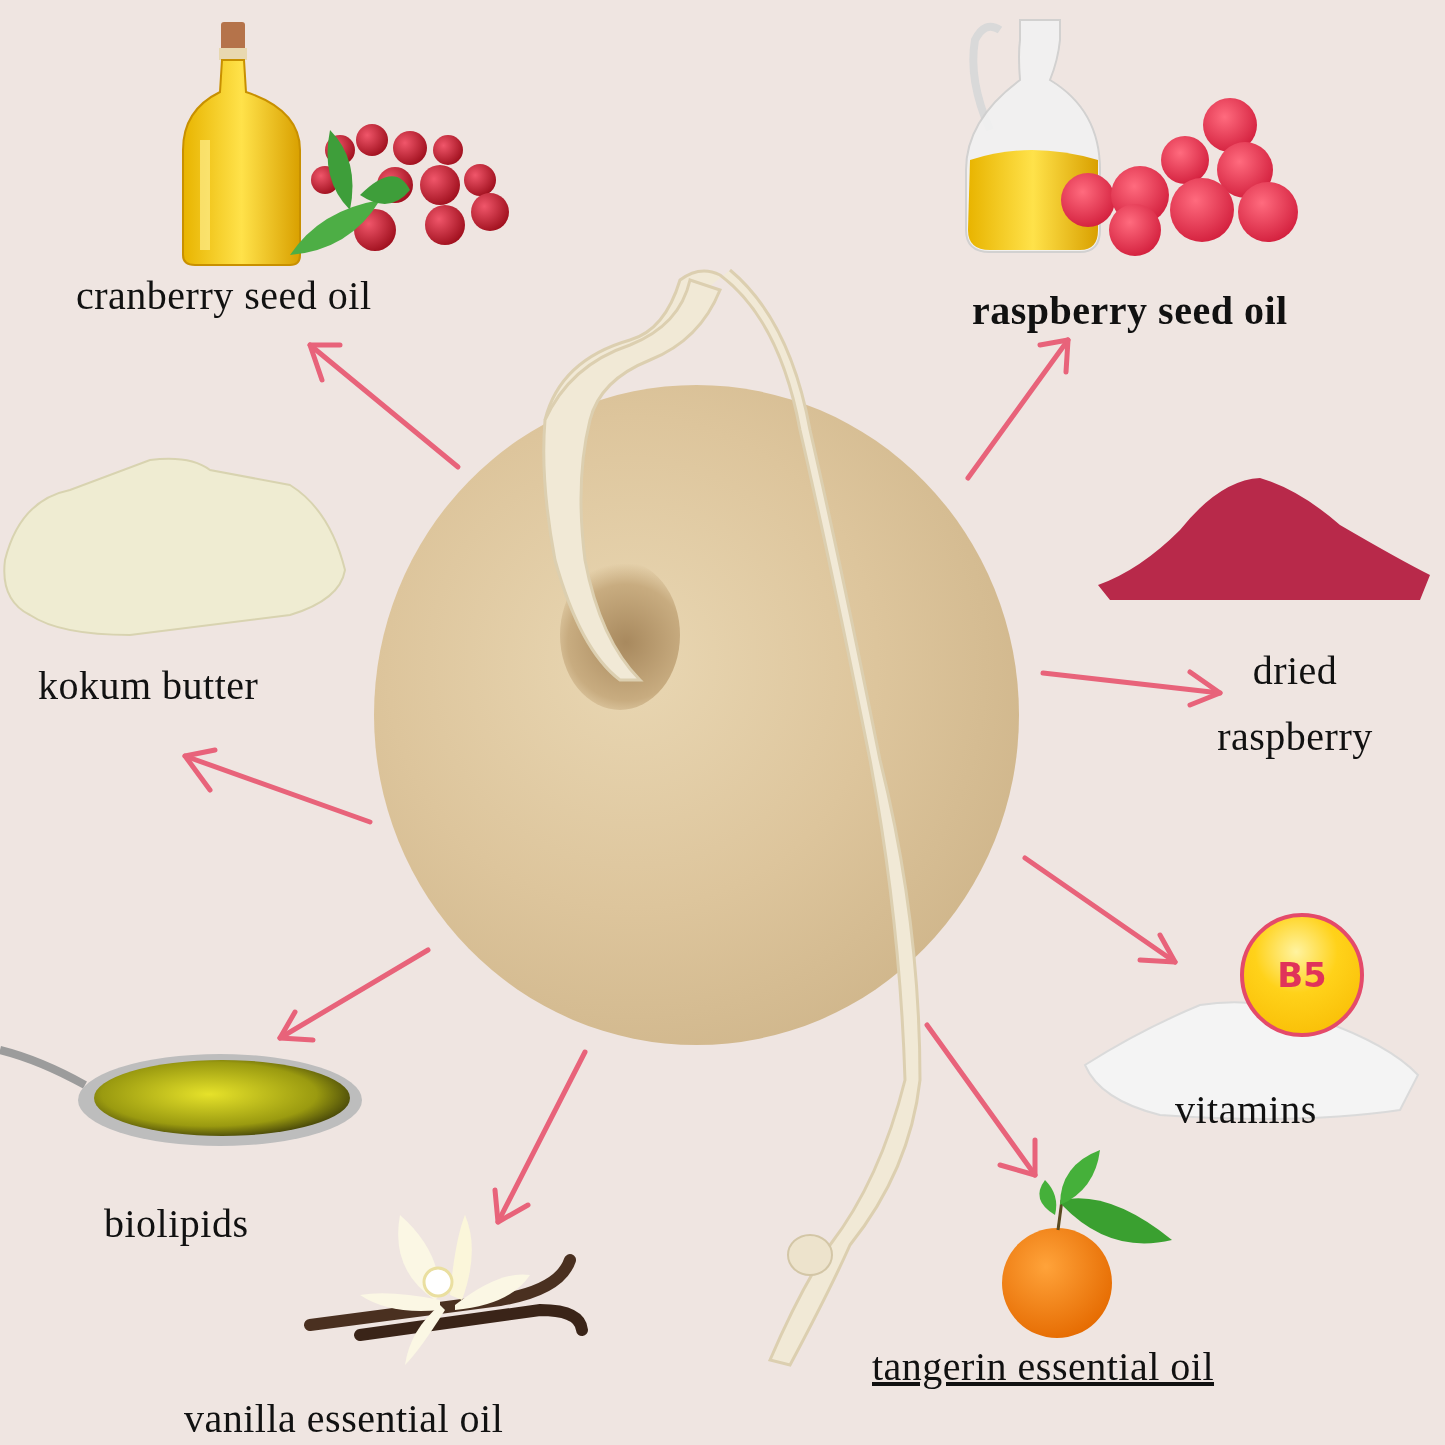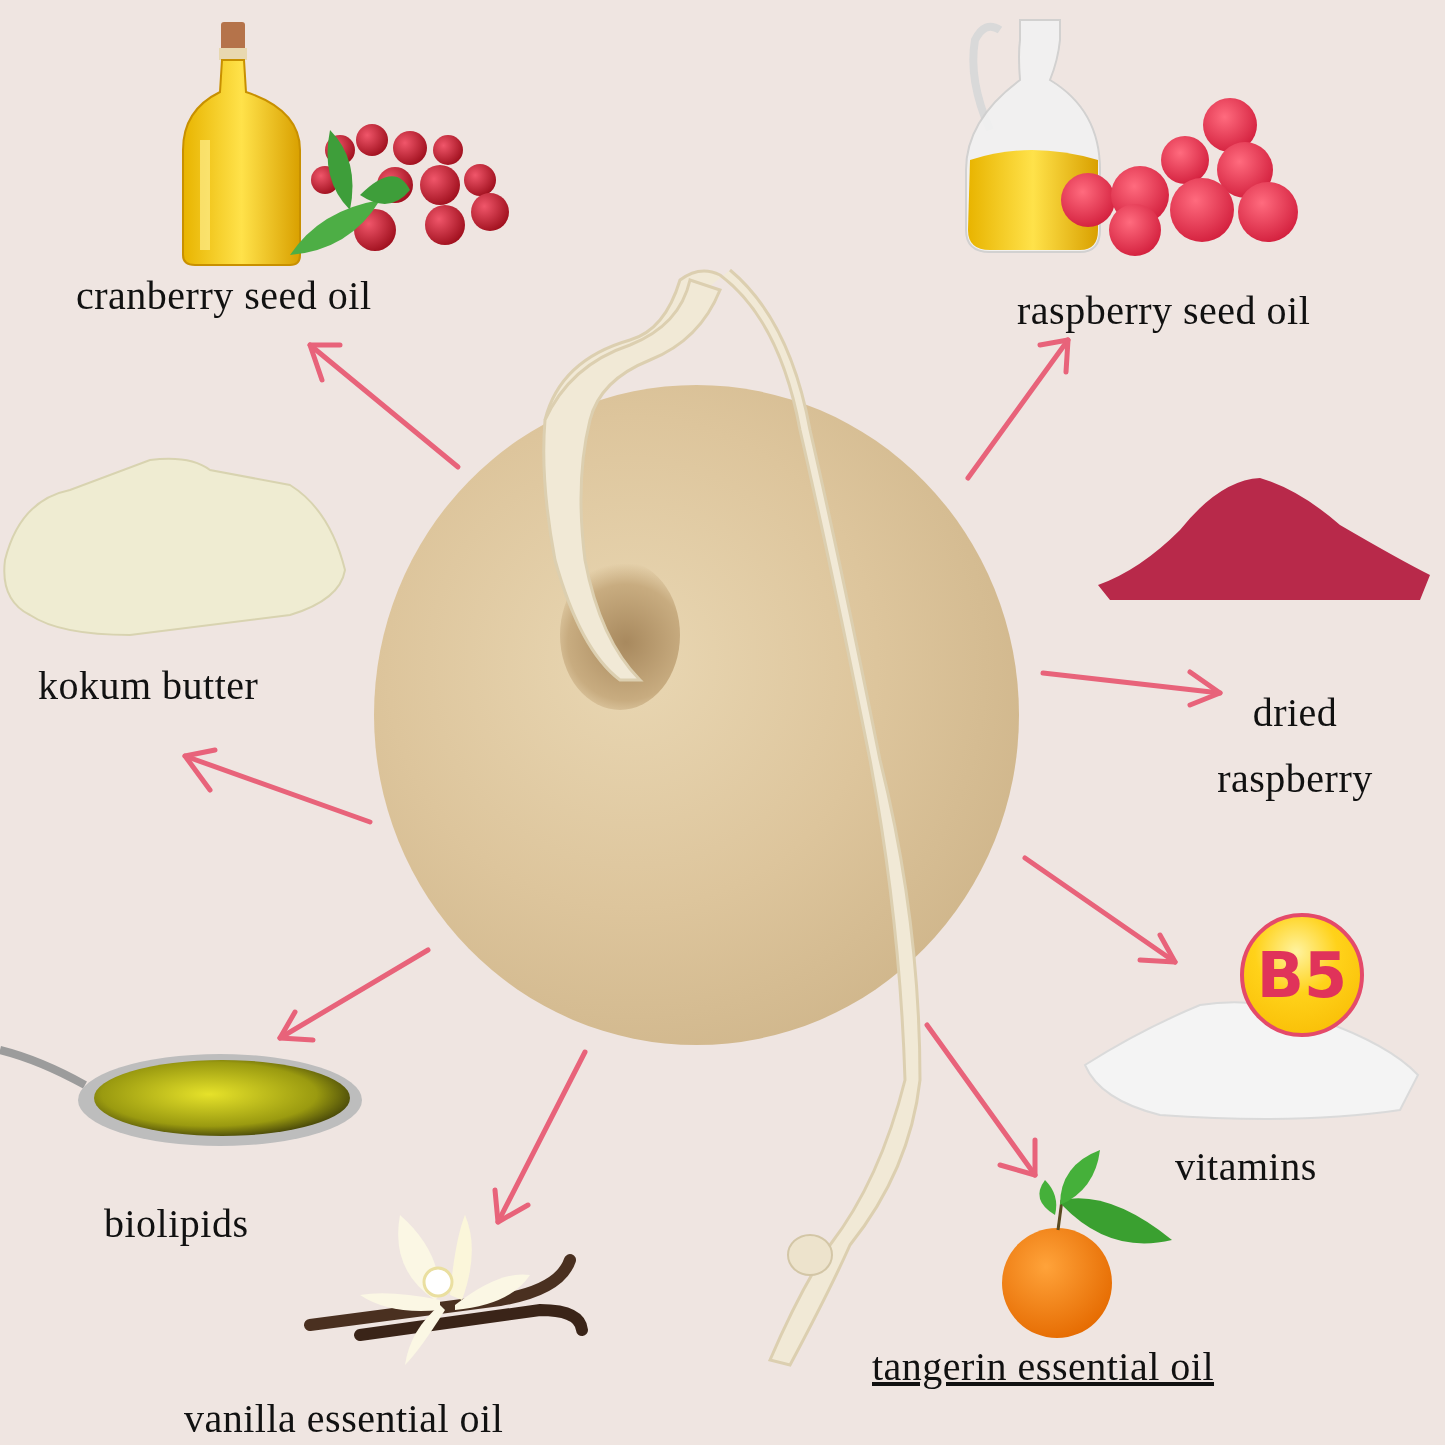--- a/index.html
+++ b/index.html
@@ -169,7 +169,7 @@
   </div>
 
 <div class="label" style="left:76px; top:272px;">cranberry seed oil</div>
-<div class="label" style="left:1017px; top:287px;">raspberry seed oil</div>
+<div class="label" style="left:972px; top:287px;font-weight:bold;">raspberry seed oil</div>
 <div class="label" style="left:38px; top:662px;text-align:center;">kokum butter</div>
 <div class="label center" style="left:1170px; top:647px; width:250px;">
   <div style="height:66px;">dried</div>

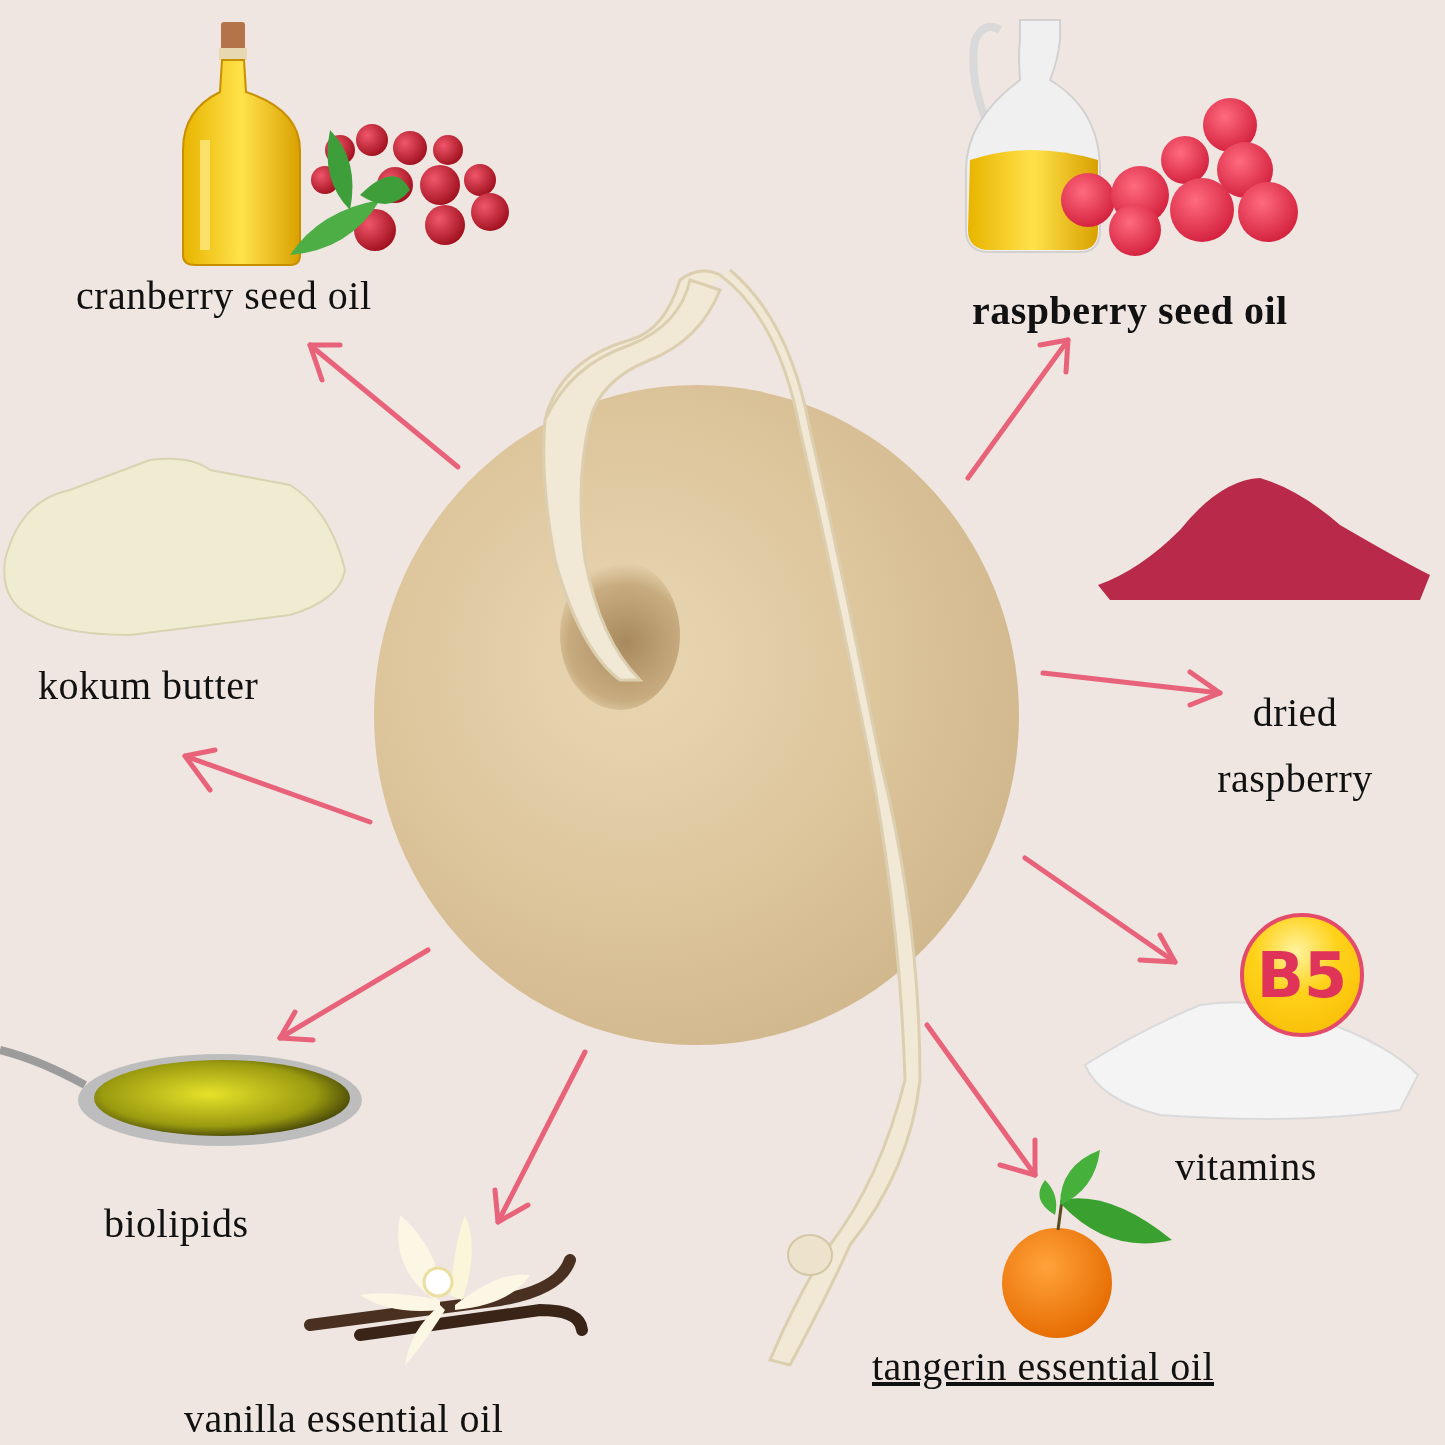--- a/index.html
+++ b/index.html
@@ -6,7 +6,7 @@
   body { width:1445px; height:1445px; background:#EFE5E1; position:relative; overflow:hidden;
          font-family:"Liberation Serif","DejaVu Serif",serif; color:#111; }
   .label { position:absolute; font-size:40px; line-height:1.2; white-space:nowrap; letter-spacing:0.5px; }
-  .label.center { text-align:center;margin-top:42px; }
+  .label.center { text-align:center; }
   svg.full { position:absolute; left:0; top:0; width:1445px; height:1445px; pointer-events:none; }
   .soap { position:absolute; left:374px; top:385px; width:645px; height:660px; border-radius:50%;
           background: radial-gradient(circle at 40% 42%, #E9D7B3 0%, #DDC59C 45%, #CDB388 85%, #BFA47A 100%); }

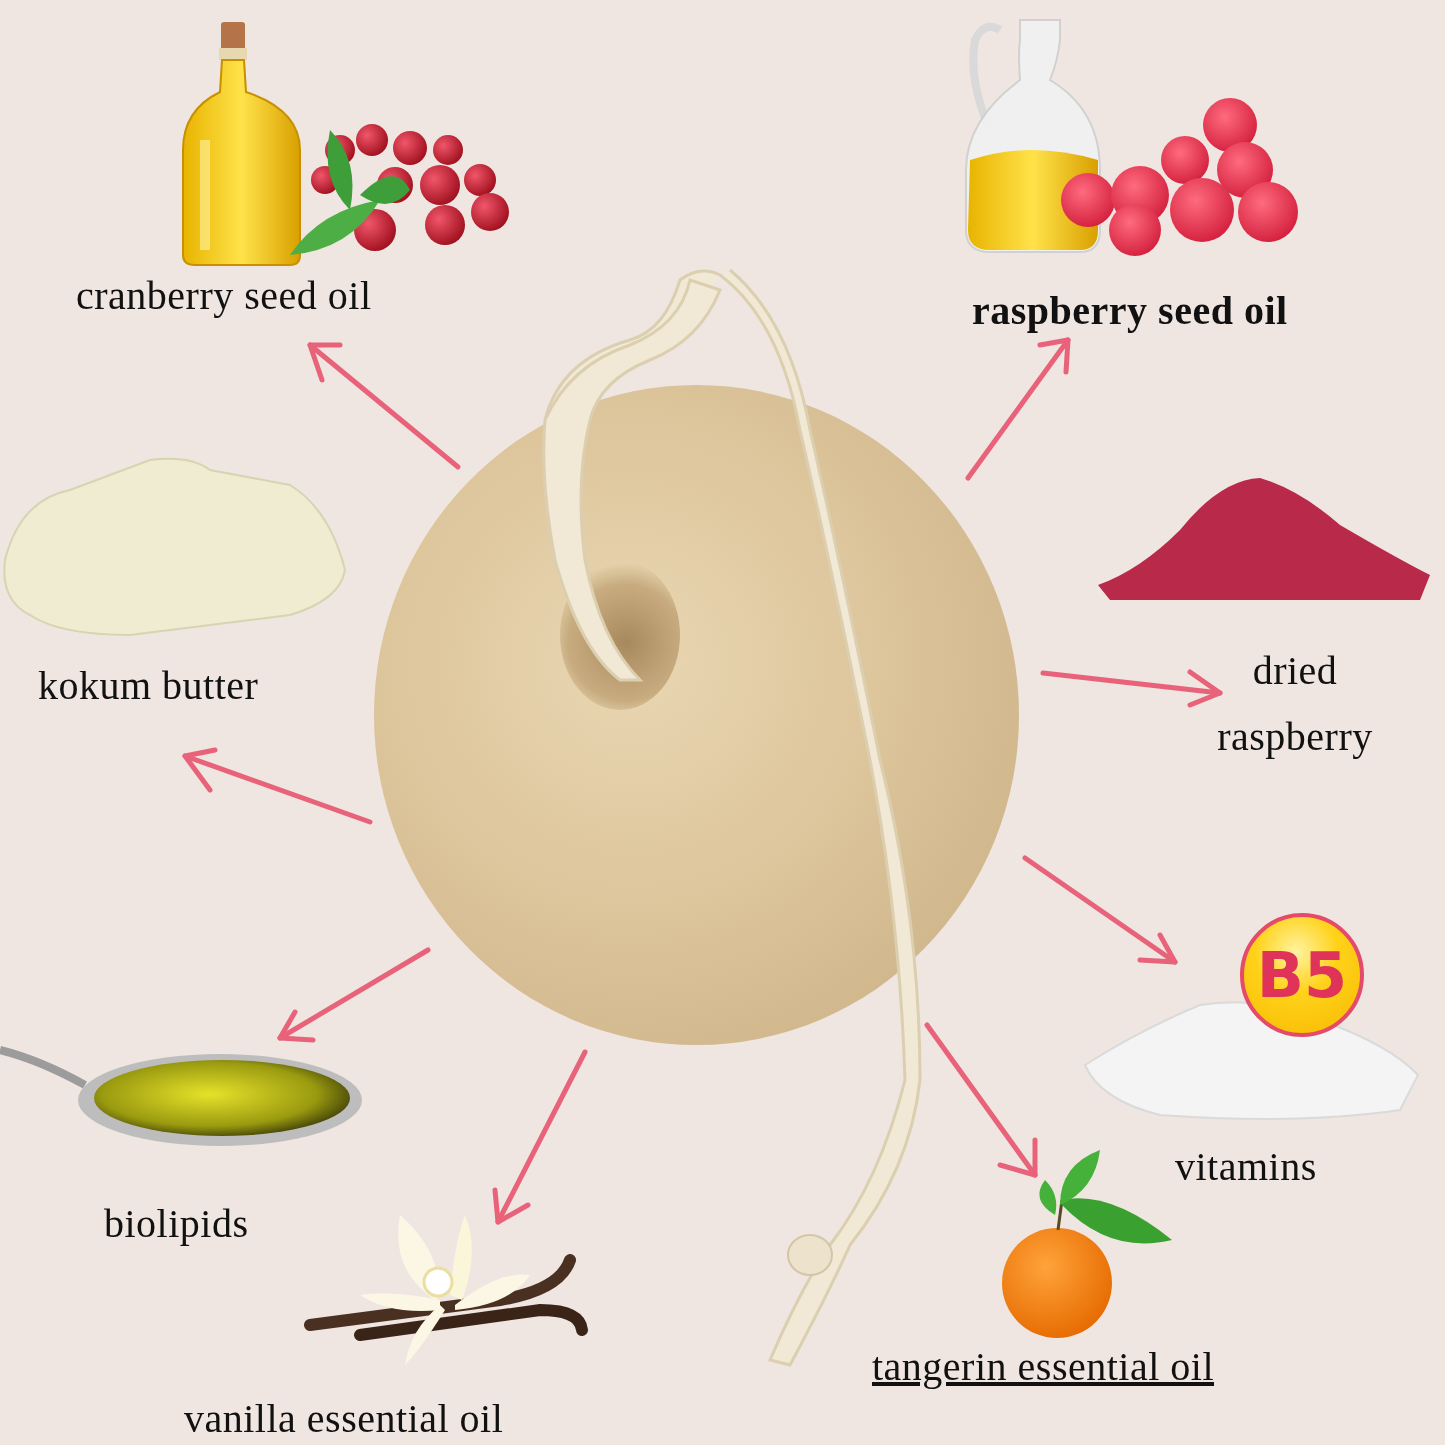--- a/index.html
+++ b/index.html
@@ -15,7 +15,7 @@
   .b5 { position:absolute; left:1240px; top:913px; width:124px; height:124px; border-radius:50%;
         background: radial-gradient(circle at 45% 30%, #FFF3A0 0%, #FFD21A 40%, #F7B800 100%);
         border:4px solid #E44A6A; box-sizing:border-box; display:flex; align-items:center; justify-content:center;
-        color:#E0335A; font-family:"DejaVu Sans", sans-serif; font-weight:bold; font-size:62px; }
+        color:#E0335A; font-family:"DejaVu Sans", sans-serif; font-weight:bold; font-size:34px; }
 </style>
 </head>
 <body>

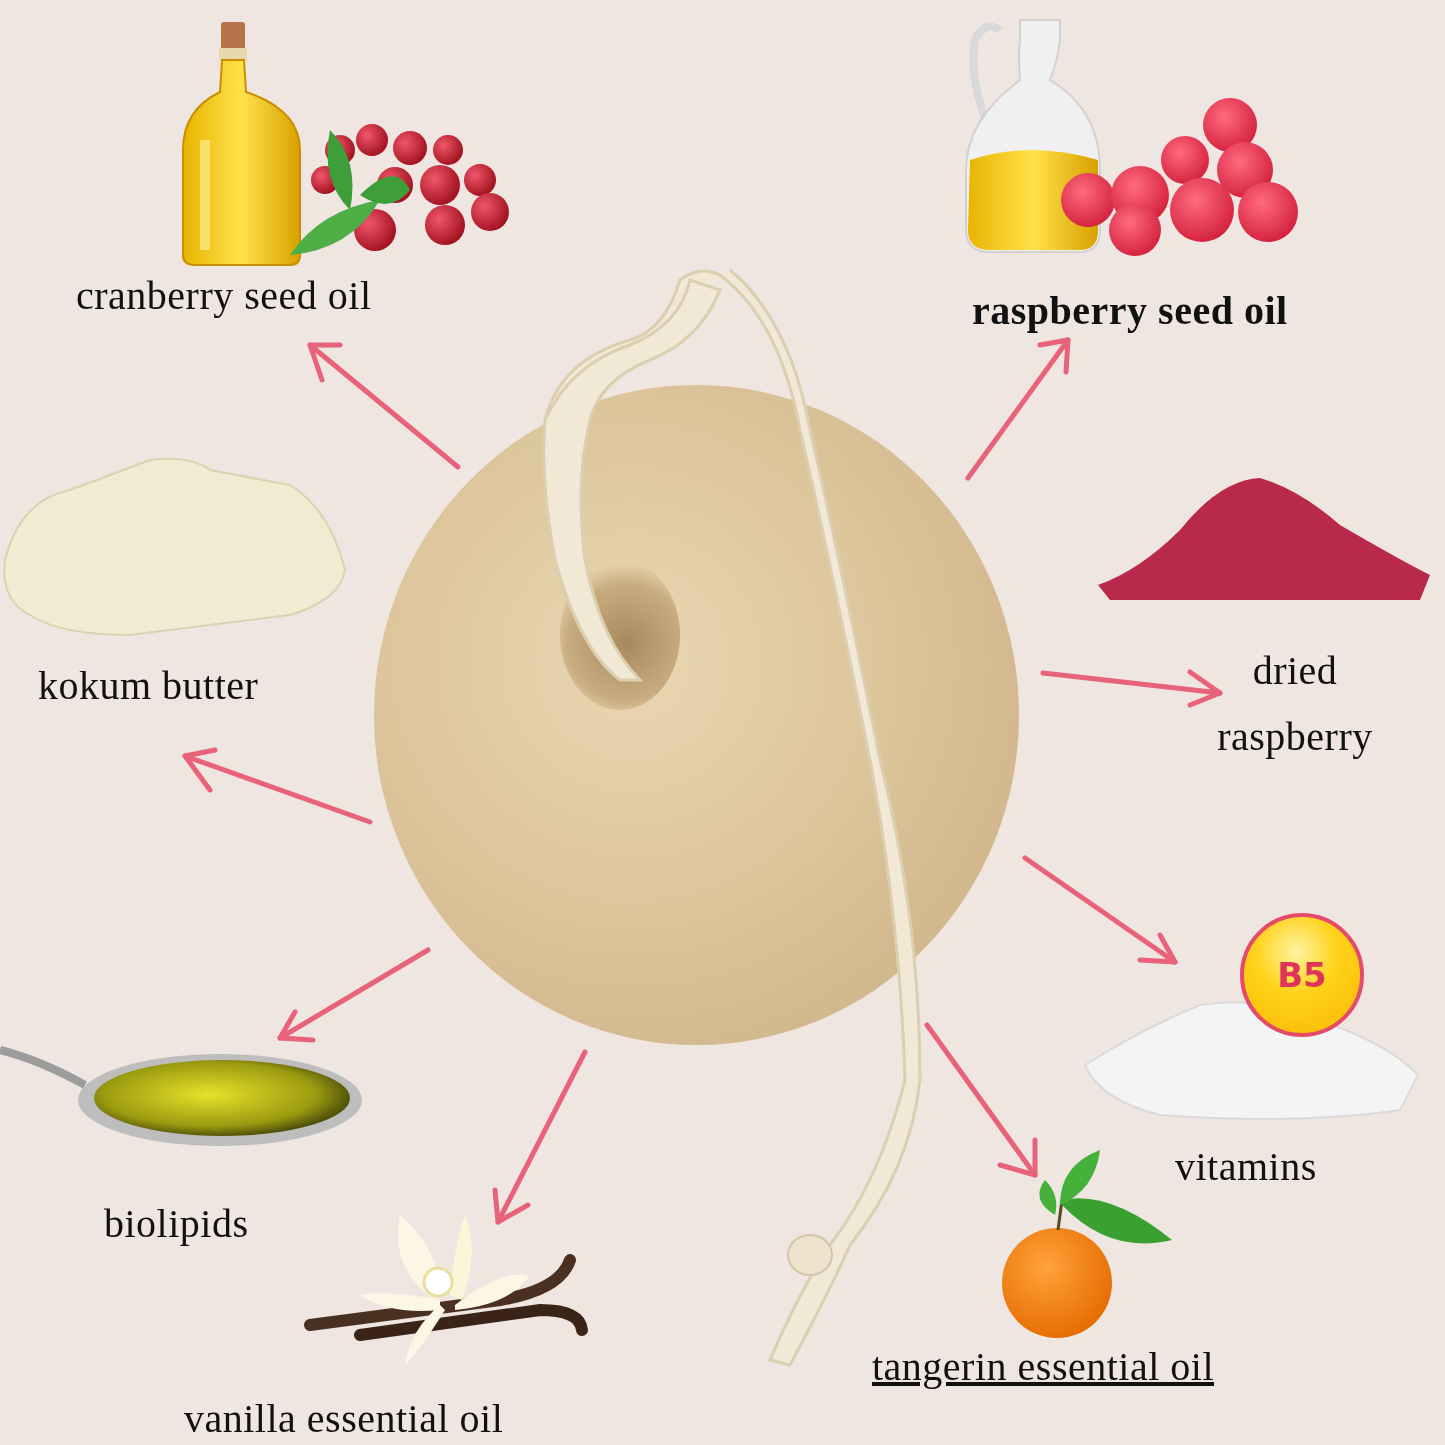--- a/index.html
+++ b/index.html
@@ -176,7 +176,7 @@
   <div style="height:66px;">raspberry</div>
 </div>
 <div class="label" style="left:104px; top:1200px;">biolipids</div>
-<div class="label" style="left:1175px; top:1143px;">vitamins</div>
+<div class="label" style="left:1175px; top:1086px;">vitamins</div>
 <div class="label" style="left:184px; top:1375px;margin-top:20px;">vanilla essential oil</div>
 <div class="label" style="left:872px; top:1343px;text-decoration:underline;">tangerin essential oil</div>
 

